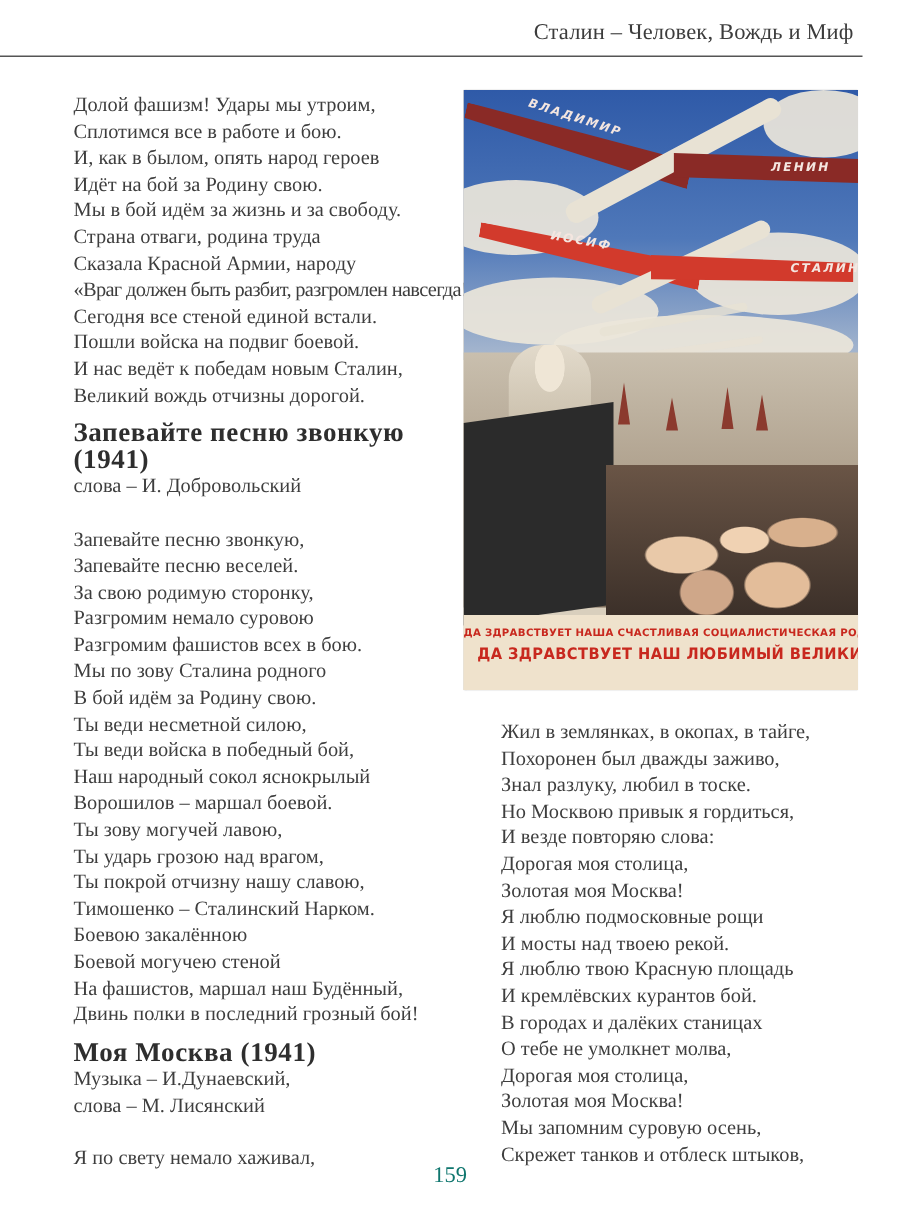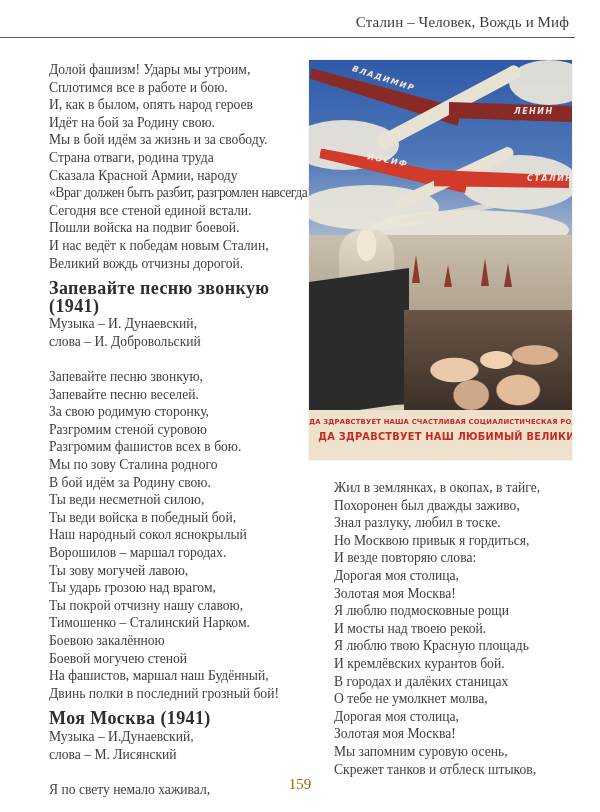--- a/index.html
+++ b/index.html
@@ -58,7 +58,6 @@
 
   <div>
     <div class="song-title">Запевайте песню звонкую (1941)</div>
-    <div class="credit">Музыка – И. Дунаевский,</div>
     <div class="credit">слова – И. Добровольский</div>
     <div class="gap"></div>
     <div class="line">Запевайте песню звонкую,</div>

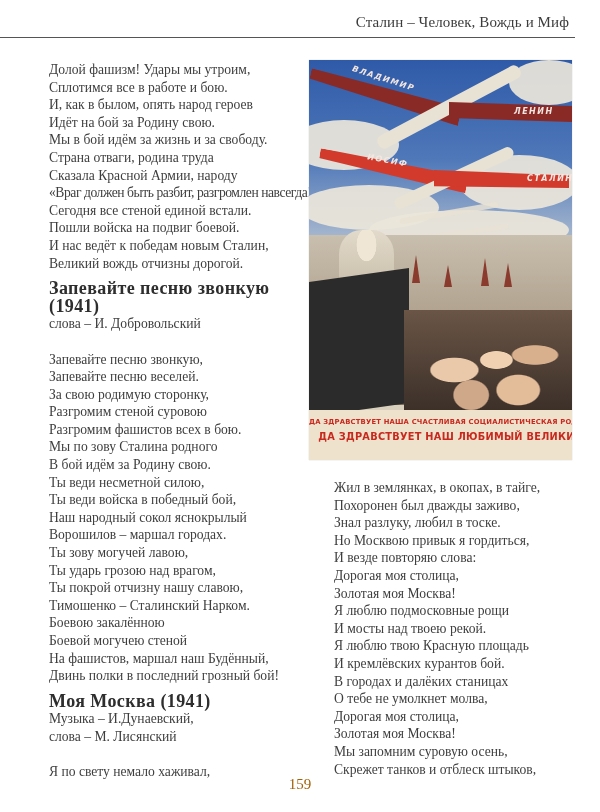--- a/index.html
+++ b/index.html
@@ -63,7 +63,7 @@
     <div class="line">Запевайте песню звонкую,</div>
     <div class="line">Запевайте песню веселей.</div>
     <div class="line">За свою родимую сторонку,</div>
-    <div class="line">Разгромим стеной суровою</div>
+    <div class="line">Разгромим немало суровою</div>
     <div class="line">Разгромим фашистов всех в бою.</div>
     <div class="line">Мы по зову Сталина родного</div>
     <div class="line">В бой идём за Родину свою.</div>

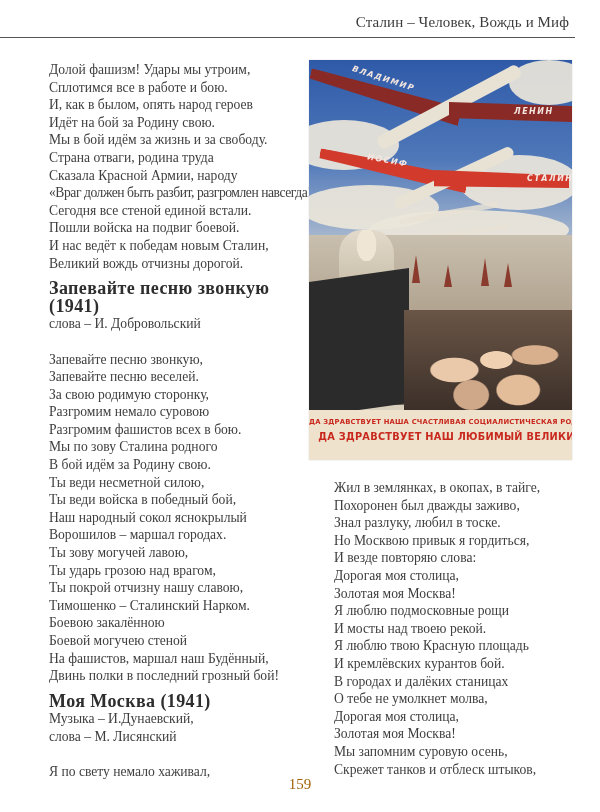--- a/index.html
+++ b/index.html
@@ -70,7 +70,7 @@
     <div class="line">Ты веди несметной силою,</div>
     <div class="line">Ты веди войска в победный бой,</div>
     <div class="line">Наш народный сокол яснокрылый</div>
-    <div class="line">Ворошилов – маршал городах.</div>
+    <div class="line">Ворошилов – маршал боевой.</div>
     <div class="line">Ты зову могучей лавою,</div>
     <div class="line">Ты ударь грозою над врагом,</div>
     <div class="line">Ты покрой отчизну нашу славою,</div>

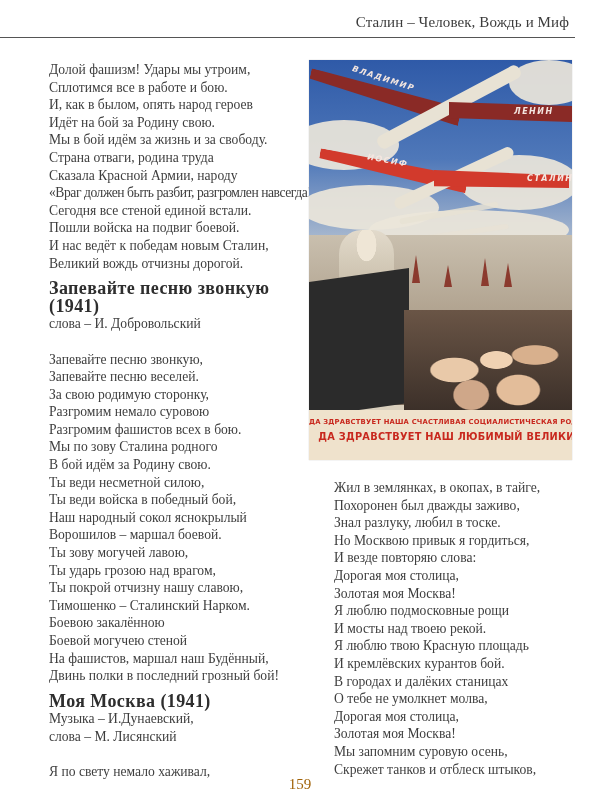--- a/index.html
+++ b/index.html
@@ -15,7 +15,7 @@
   .gap { height:17.6px; }
   .song-title { font-weight:bold; font-size:18px; letter-spacing:0.4px; color:#2e2e2e; margin-top:8px; }
   .credit { white-space:nowrap; }
-  .page-number { position:absolute; left:0; width:600px; top:776px; text-align:center; font-family:"Liberation Serif","DejaVu Serif",serif; font-size:15px; color:#a16207; }
+  .page-number { position:absolute; left:0; width:600px; top:776px; text-align:center; font-family:"Liberation Serif","DejaVu Serif",serif; font-size:15px; color:#0f766e; }
   
   .poster { position:absolute; left:309px; top:60px; width:263px; height:400px; background:#d9cfbd; overflow:hidden; box-shadow:0 0 1px #bbb; }
   .sky { position:absolute; left:0; top:0; width:263px; height:180px; background:linear-gradient(180deg,#2f5aa8 0%,#4f78b9 55%,#a9b9cf 100%); }

